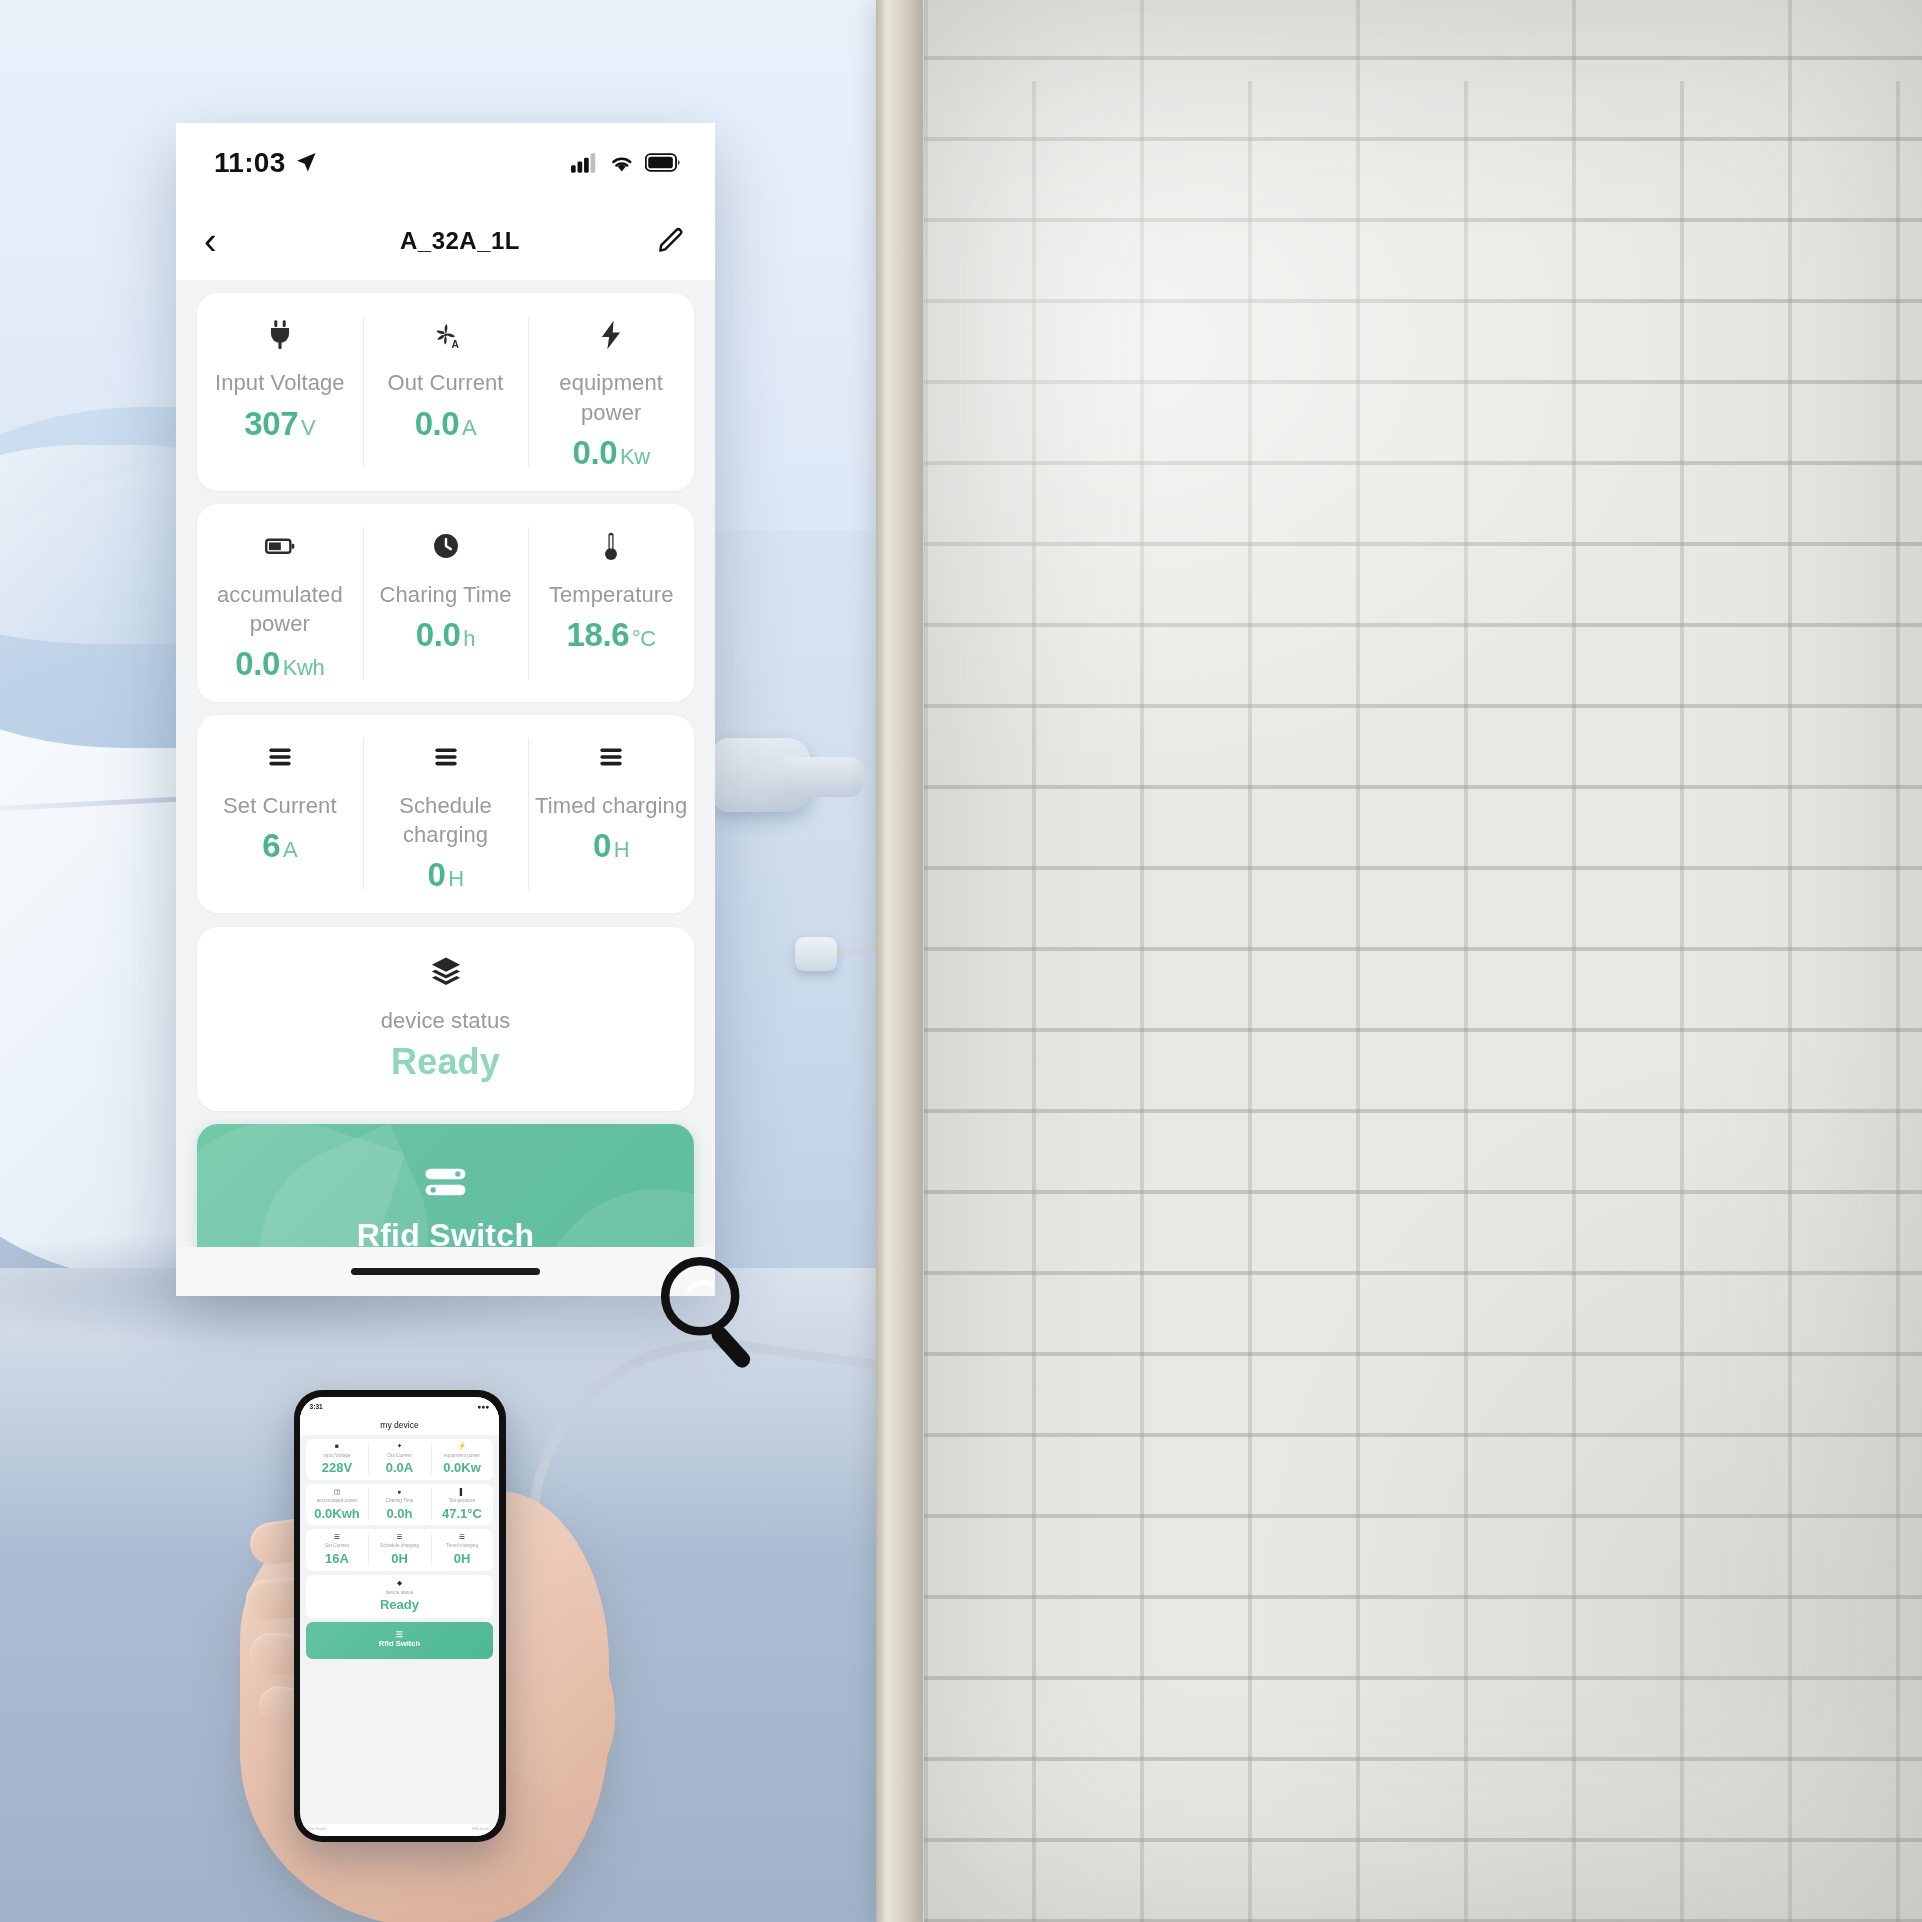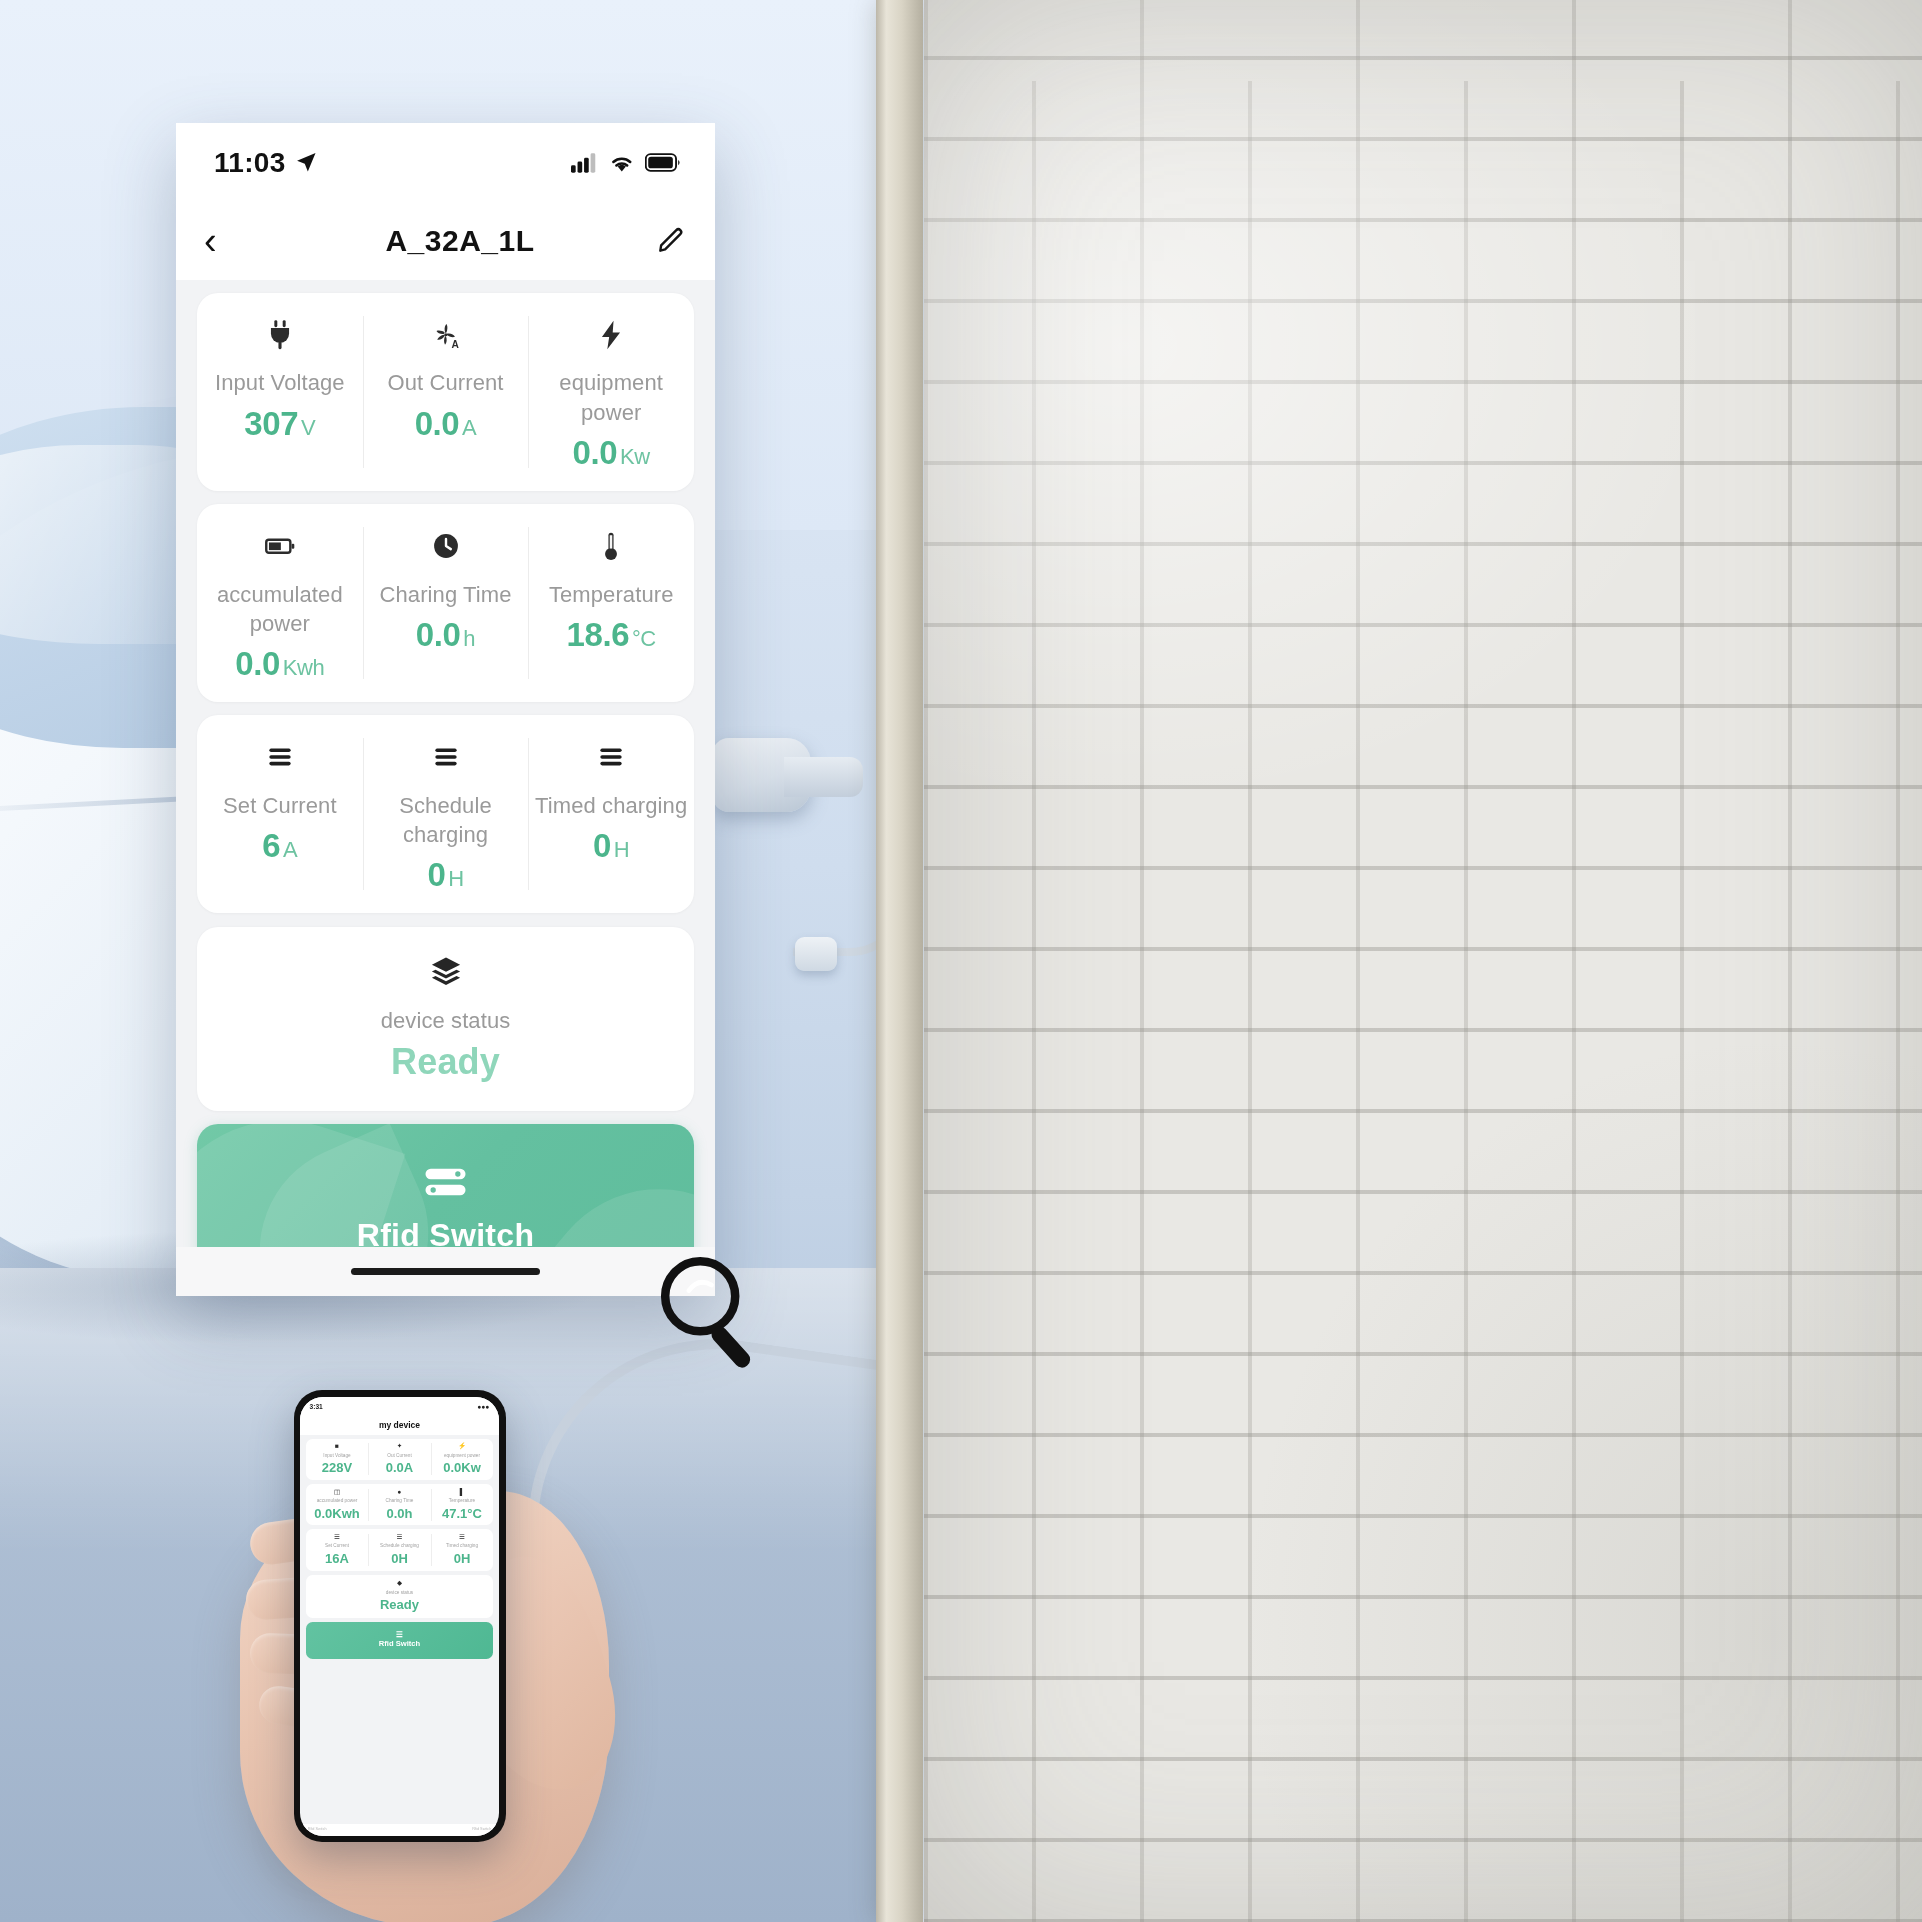--- a/index.html
+++ b/index.html
@@ -152,7 +152,7 @@
   .nav-back{ font-size:38px; line-height:1; color:#111; font-weight:400; cursor:pointer;}
   .nav-title{
     position:absolute; left:0; right:0; text-align:center;
-    font-size:30px; font-weight:600; color:#121212; letter-spacing:0.5px;
+    font-size:24px; font-weight:600; color:#121212; letter-spacing:0.5px;
     pointer-events:none;
     margin-left:29px;
   }

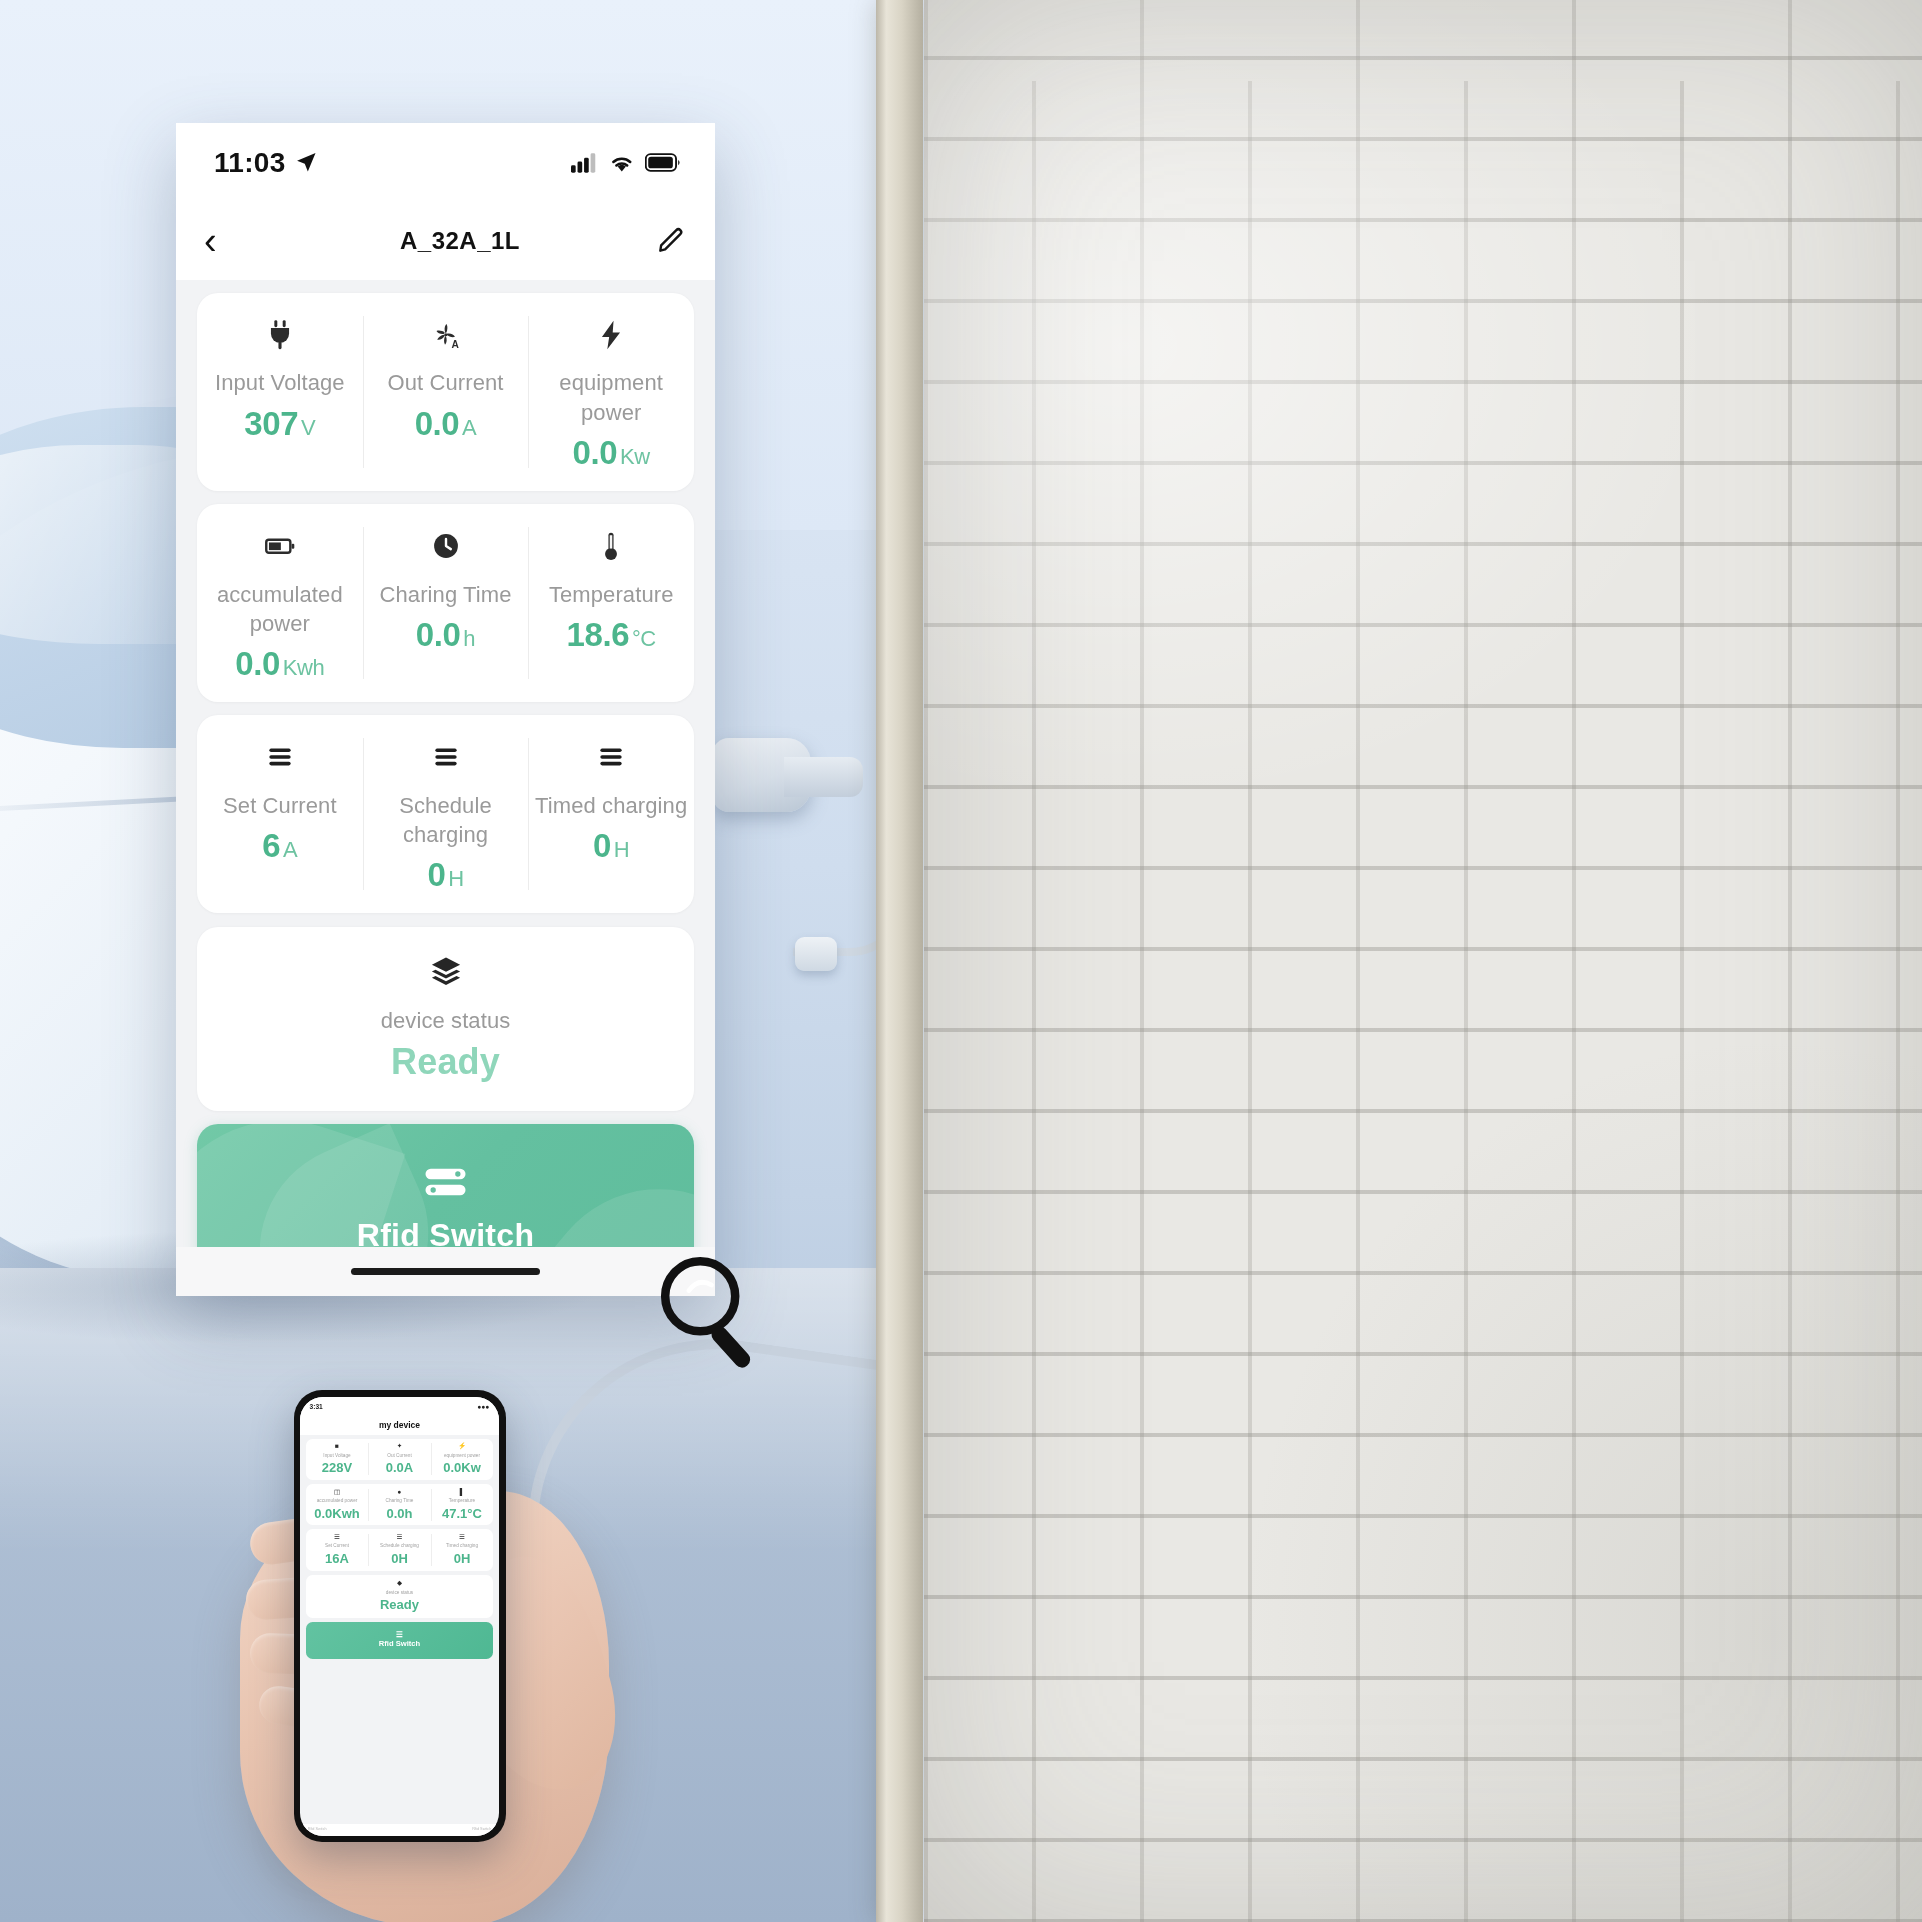--- a/index.html
+++ b/index.html
@@ -258,7 +258,7 @@
   }
   .mini-nav{
     height:19px; background:#fff; display:flex; align-items:center;
-    justify-content:center; font-size:8.5px; font-weight:700; color:#111;
+    justify-content:center; font-size:8.5px; font-weight:400; color:#111;
   }
   .mini-body{ flex:1; padding:3.8px 5.7px 0 5.7px; }
   .mini-card{

